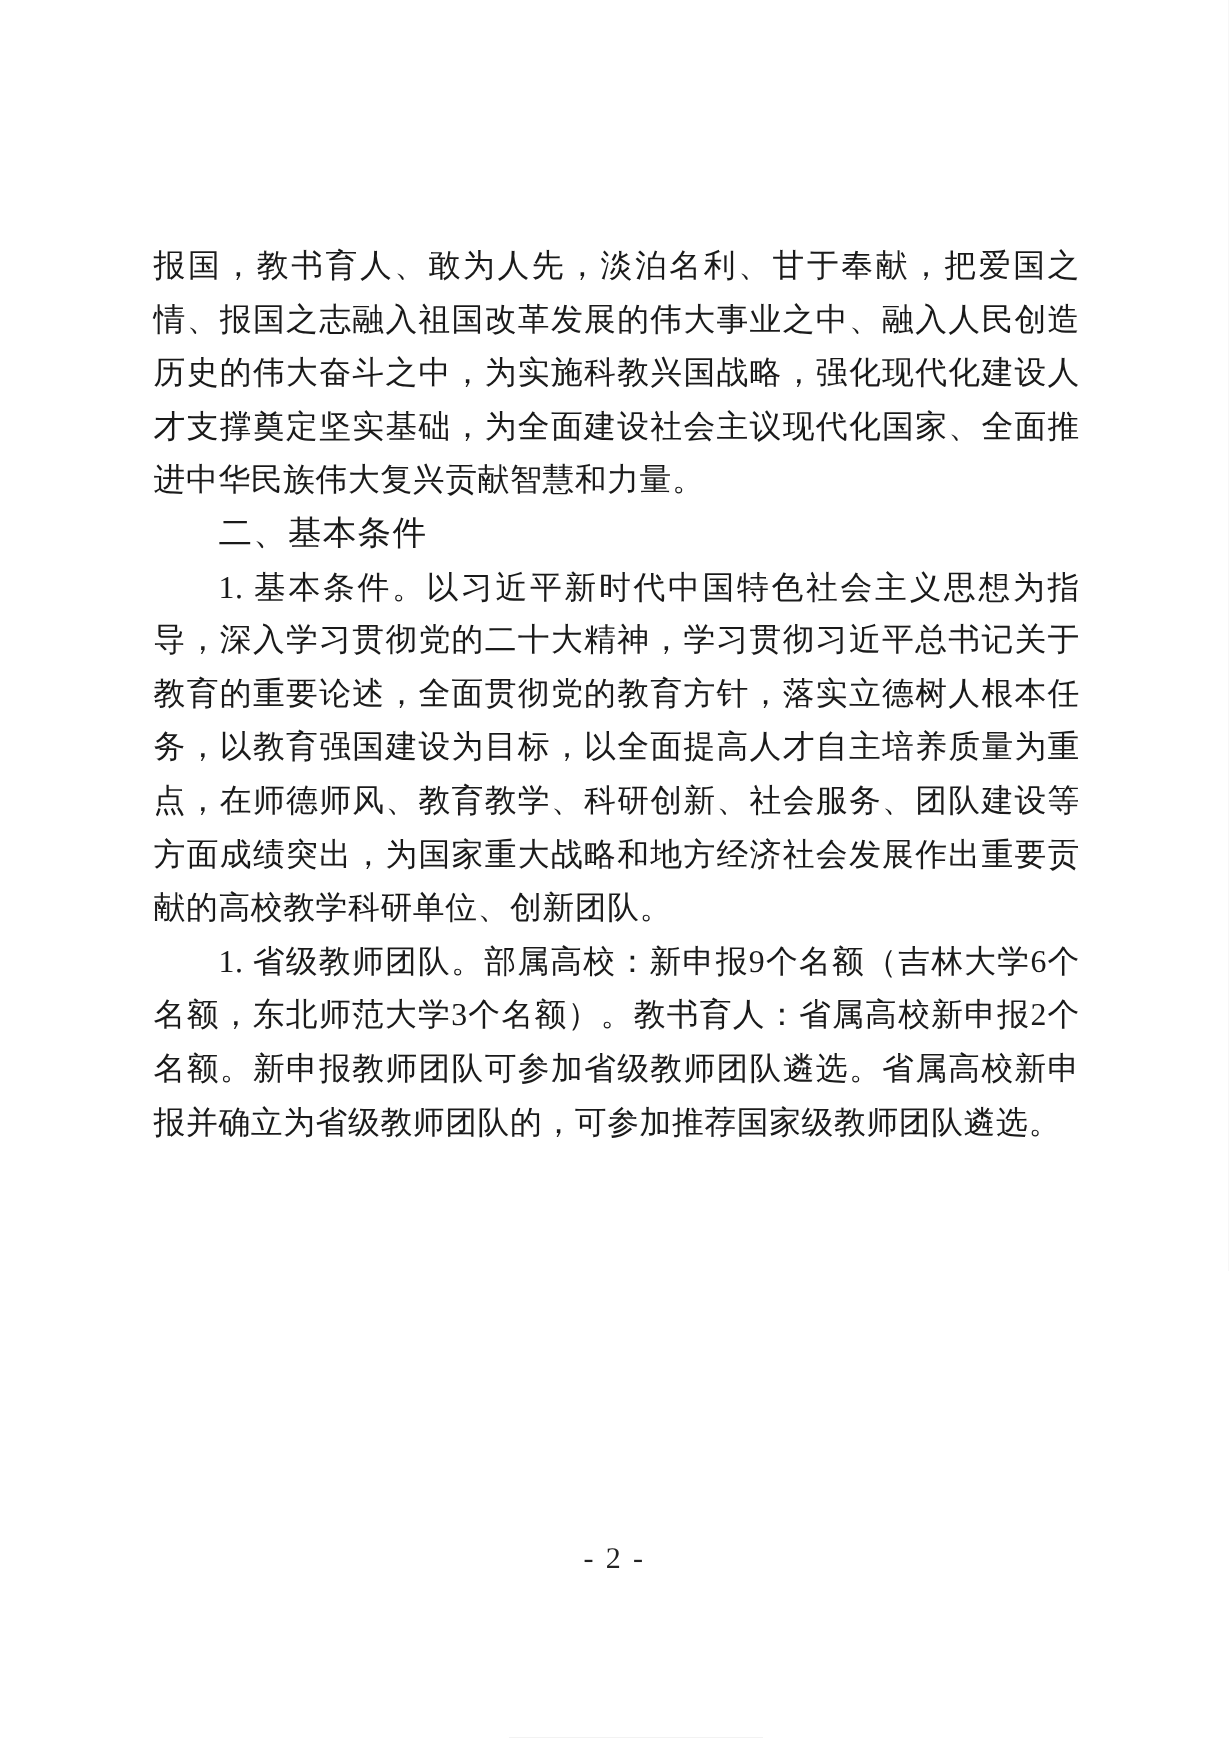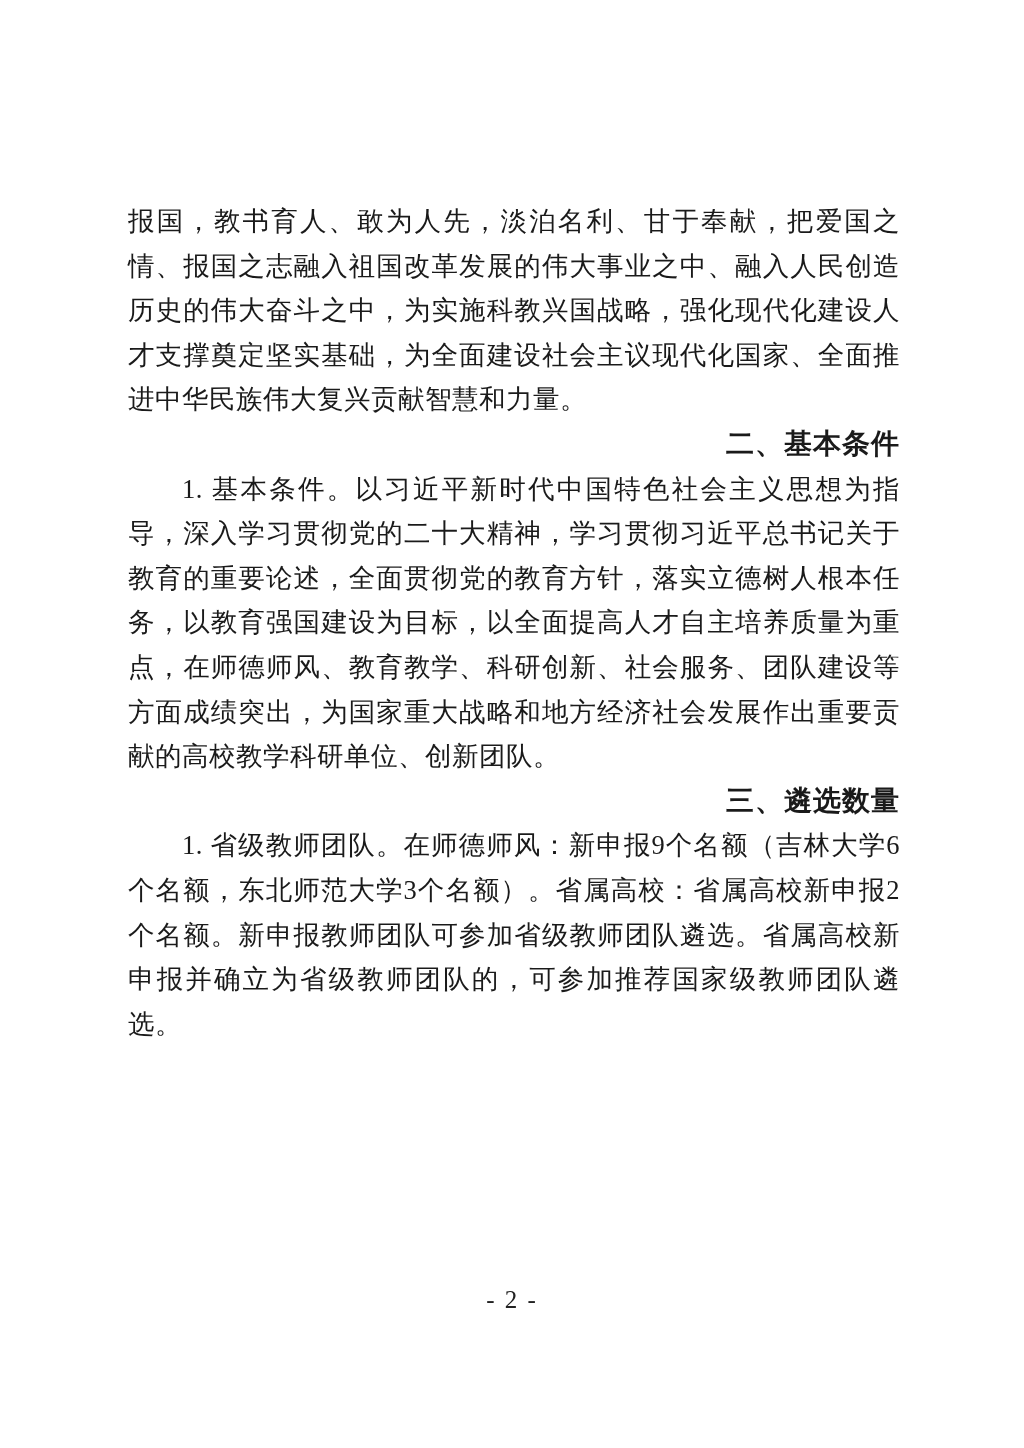--- a/index.html
+++ b/index.html
@@ -40,10 +40,10 @@
     margin: 0;
     font-family: "Liberation Sans", "DejaVu Sans", sans-serif;
     font-size: 28px;
-    font-weight: 700;
+    font-weight: 400;
     line-height: 44.6px;
     text-indent: 54px;
-    text-align: right;
+    text-align: left;
     letter-spacing: 1px;
   }
   .lead {

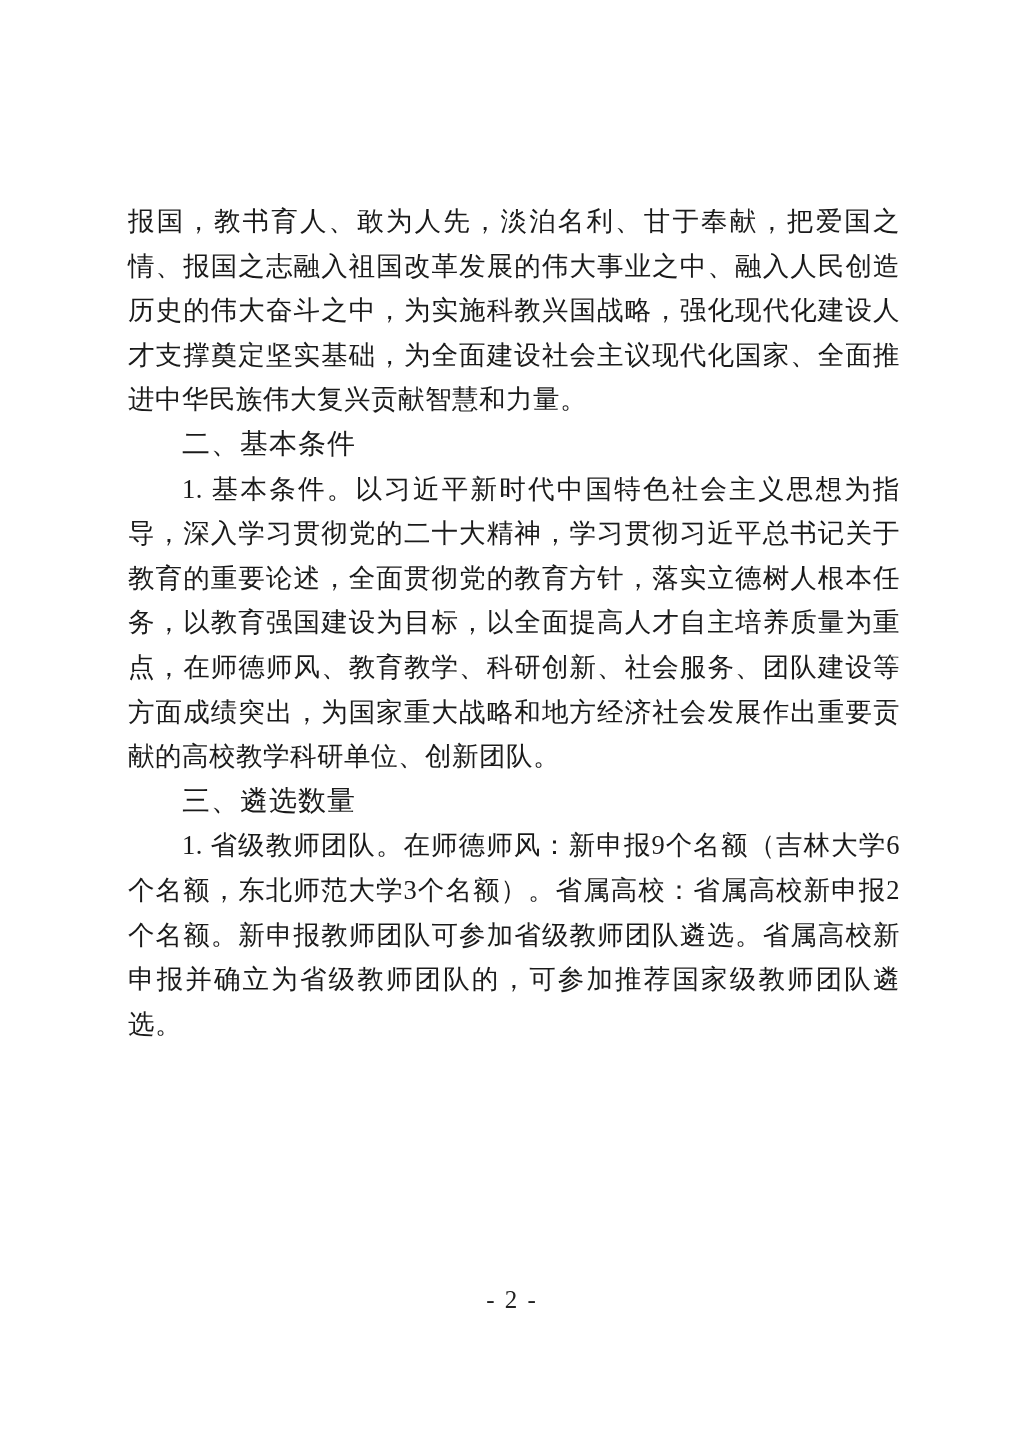--- a/index.html
+++ b/index.html
@@ -73,7 +73,6 @@
     <p class="body">1. 基本条件。以习近平新时代中国特色社会主义思想为指导，深入学习贯彻党的二十大精神，学习贯彻习近平总书记关于教育的重要论述，全面贯彻党的教育方针，落实立德树人根本任务，以教育强国建设为目标，以全面提高人才自主培养质量为重点，在师德师风、教育教学、科研创新、社会服务、团队建设等方面成绩突出，为国家重大战略和地方经济社会发展作出重要贡献的高校教学科研单位、创新团队。</p>
 
 
-    <h2 class="heading">三、遴选数量</h2>
 
 
 

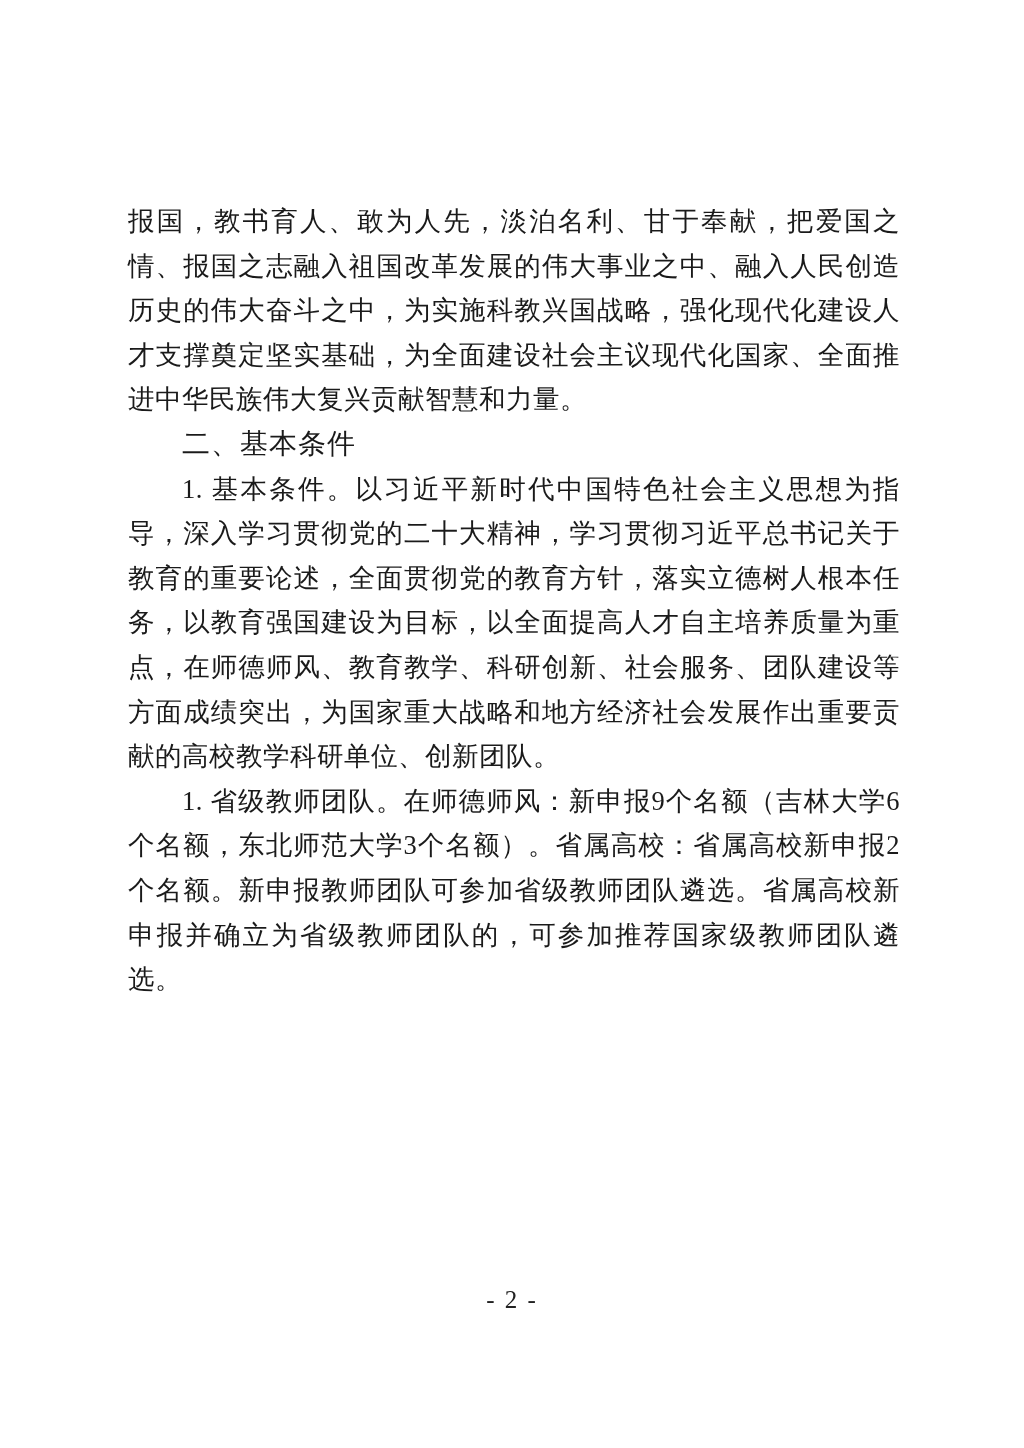--- a/index.html
+++ b/index.html
@@ -76,7 +76,7 @@
 
 
 
-    <p class="body"><span class="lead">1. 省级教师团队。</span><span>在师德师风：新申报9个名额（吉林大学6个名额，东北师范大学3个名额）。省属高校：省属高校新申报2个名额。新申报教师团队可参加省级教师团队遴选。省属高校新申报并确立为省级教师团队的，可参加推荐国家级教师团队遴选。</span></p>
+    <p class="body"><span class="lead">1. 省级教师团队。</span><span>部属高校：新申报9个名额（吉林大学6个名额，东北师范大学3个名额）。教书育人：省属高校新申报2个名额。新申报教师团队可参加省级教师团队遴选。省属高校新申报并确立为省级教师团队的，可参加推荐国家级教师团队遴选。</span></p>
   </div>
 
   <div class="footer">- 2 -</div>

